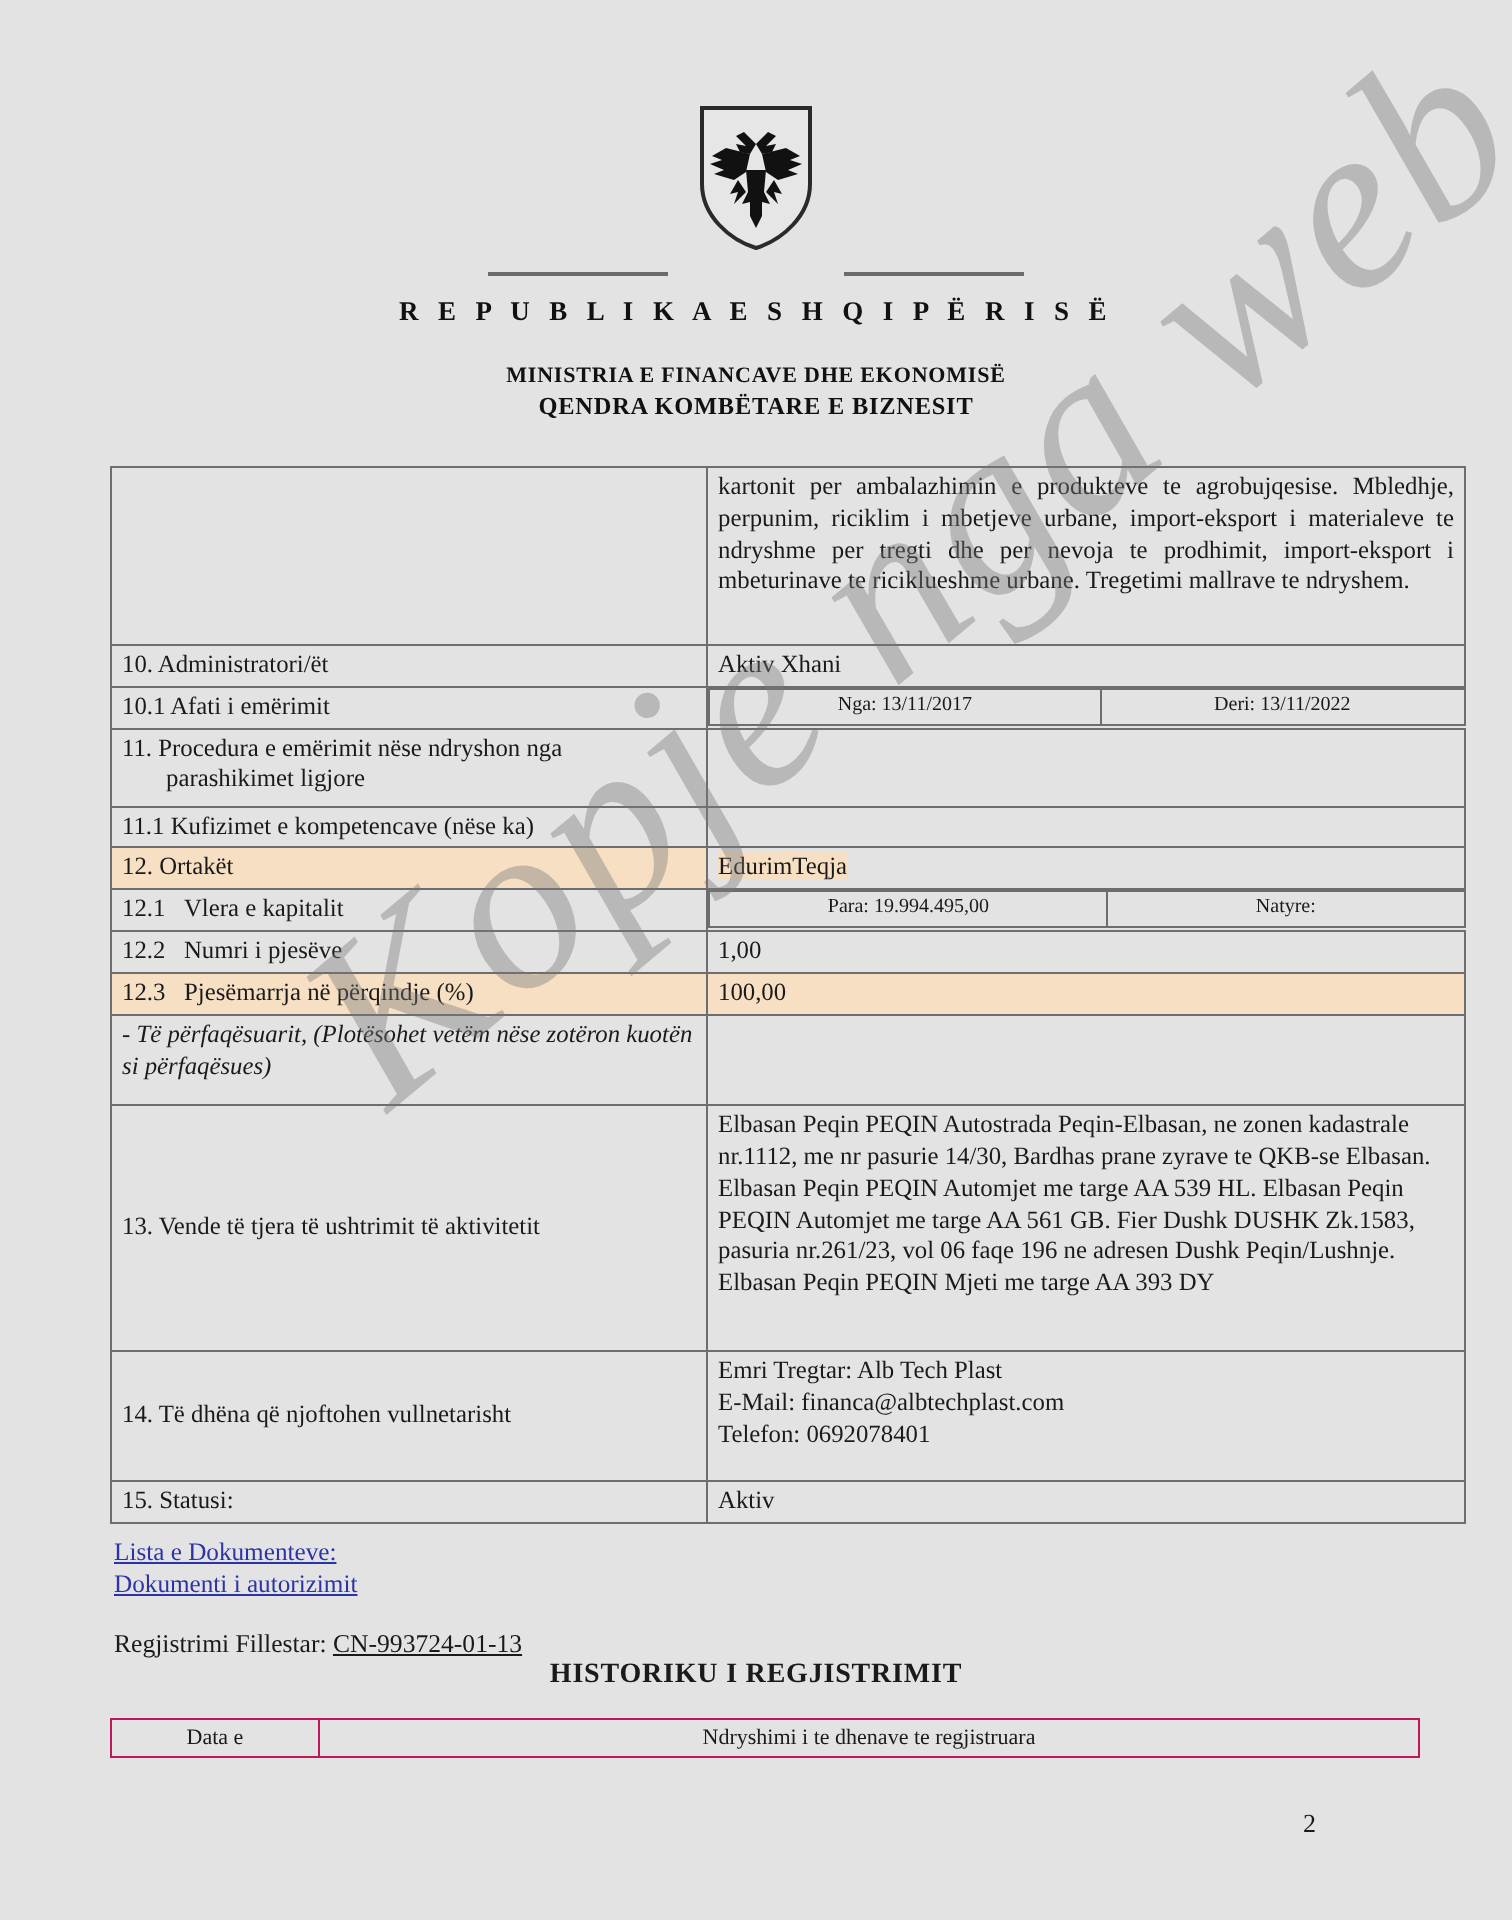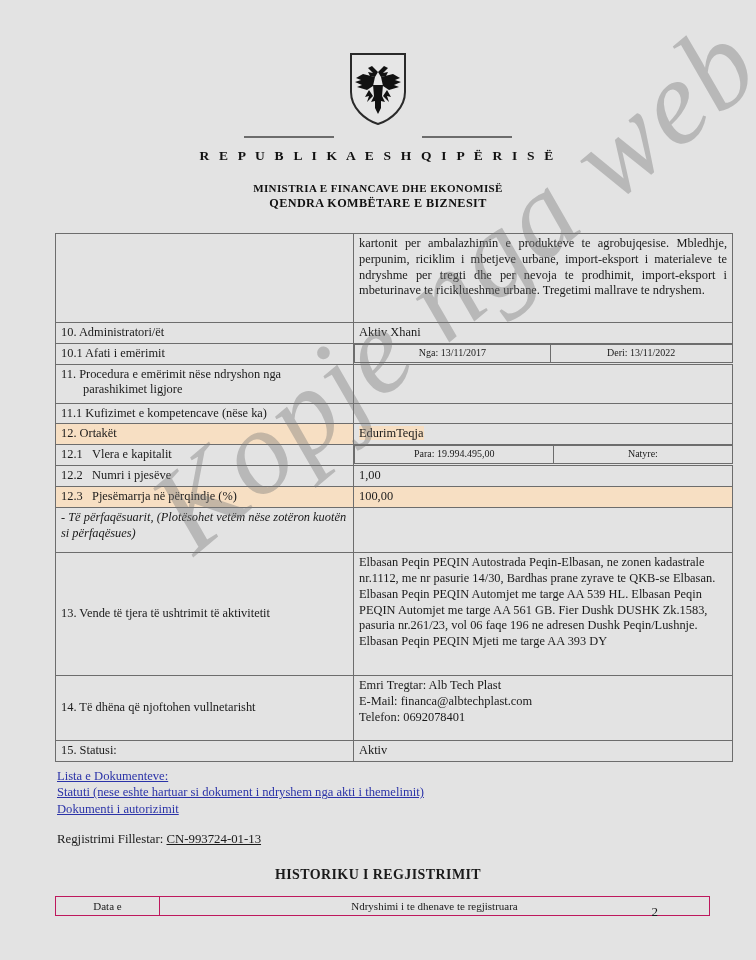--- a/index.html
+++ b/index.html
@@ -349,7 +349,6 @@
 
   <div id="links">
     <a href="#">Lista e Dokumenteve:</a>
-    <a href="#">Statuti (nese eshte hartuar si dokument i ndryshem nga akti i themelimit)</a>
     <a href="#">Dokumenti i autorizimit</a>
   </div>
 

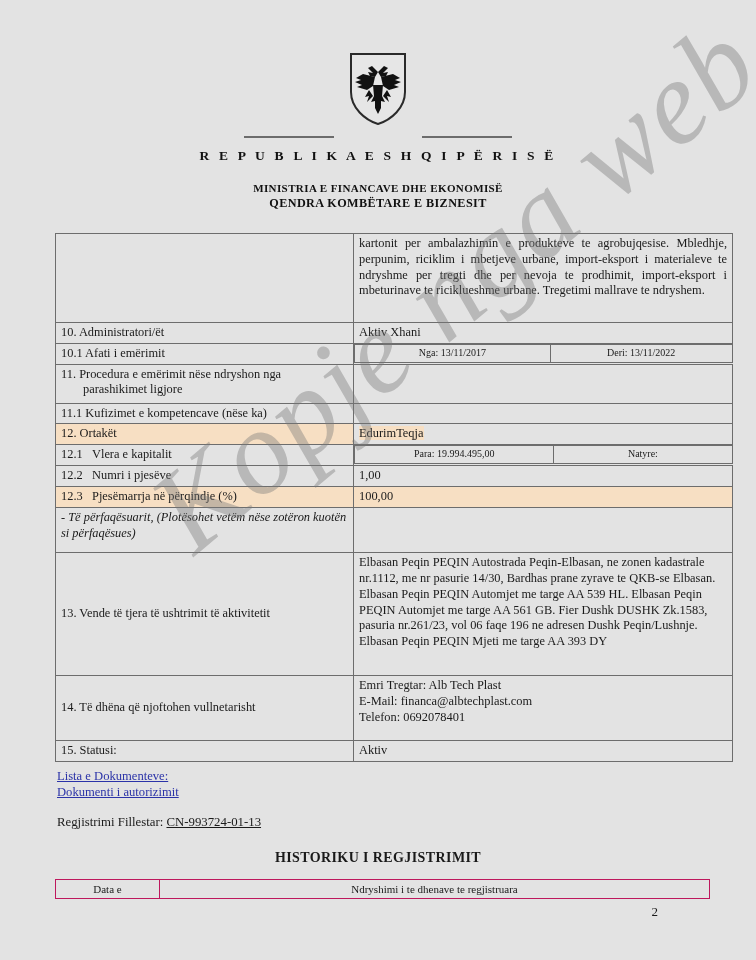--- a/index.html
+++ b/index.html
@@ -176,7 +176,6 @@
     font-size: 14px;
     font-weight: 700;
     letter-spacing: 0.4px;
-    margin-top: 20px;
   }
   #hist-wrap {
     position: relative;

